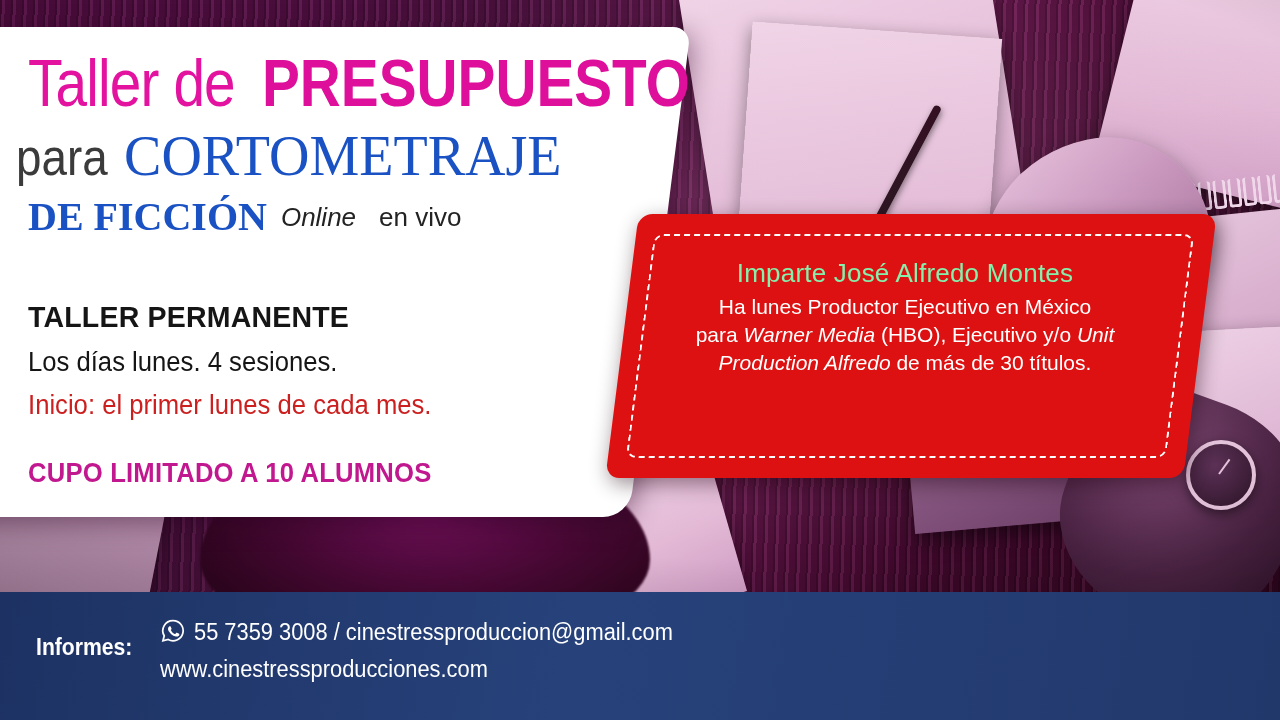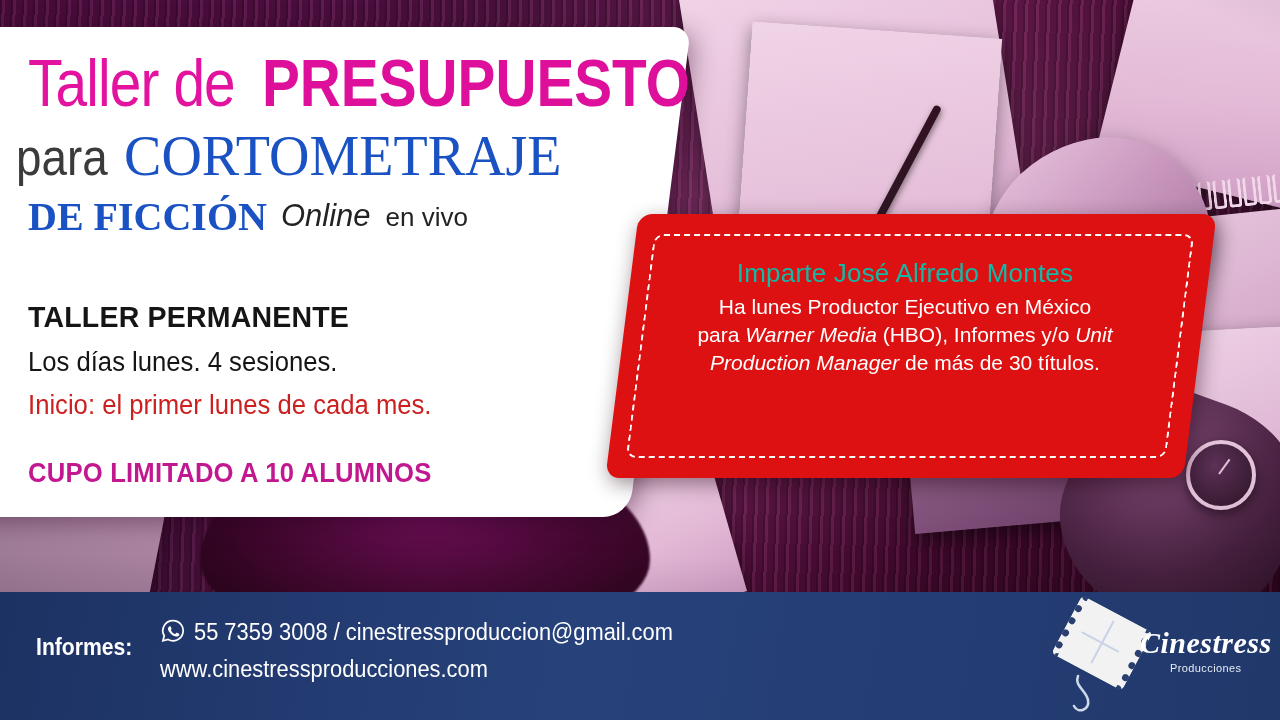--- a/index.html
+++ b/index.html
@@ -71,7 +71,7 @@
      letter-spacing:0px;display:inline-block;margin-left:4px;}
   .h-line3{position:absolute;left:28px;top:197px;white-space:nowrap;line-height:1;}
   .h-ficcion{font-family:"Liberation Serif", serif;font-size:40px;font-weight:700;color:#1a52c4;display:inline-block;}
-  .h-online{font-family:"Liberation Sans", sans-serif;font-size:31px;font-style:italic;font-weight:500;color:#232323;
+  .h-online{font-family:"Liberation Sans", sans-serif;font-size:26px;font-style:italic;font-weight:500;color:#232323;
      display:inline-block;margin-left:14px;position:relative;top:-4px;}
   .h-envivo{font-family:"Liberation Sans", sans-serif;font-size:26px;font-style:normal;font-weight:400;color:#232323;
      display:inline-block;margin-left:15px;position:relative;top:-4px;}

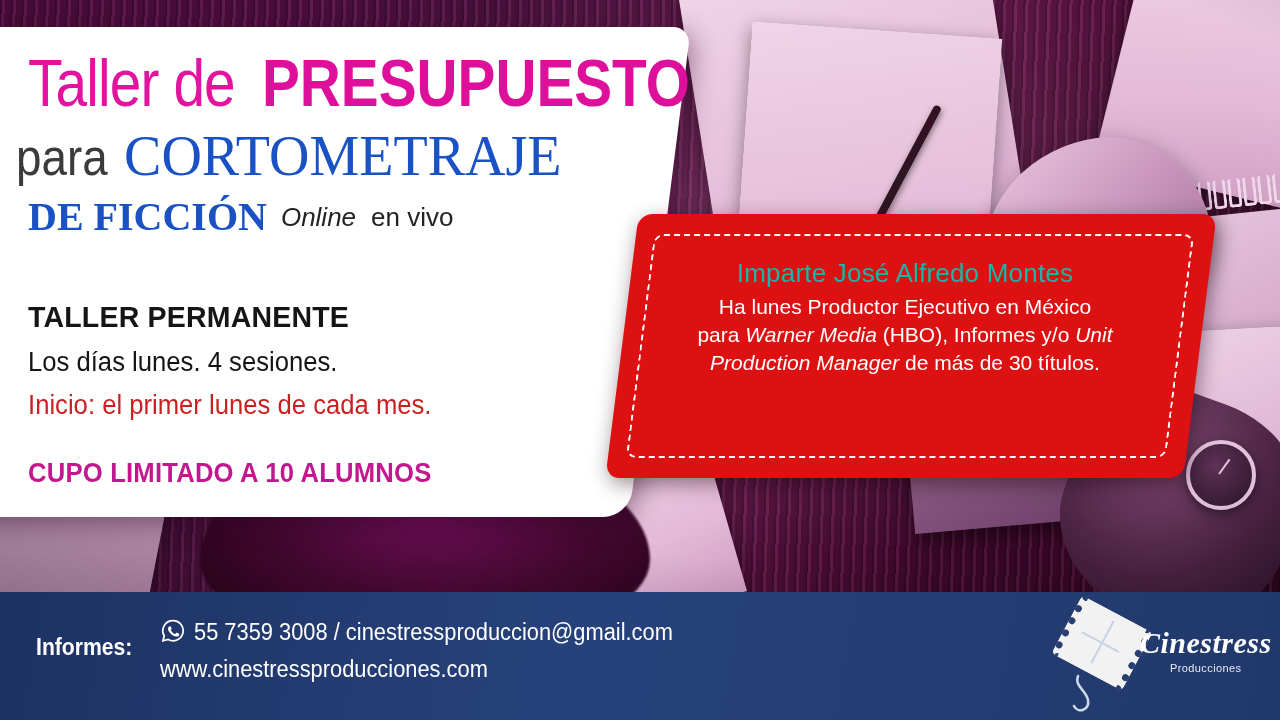--- a/index.html
+++ b/index.html
@@ -74,7 +74,7 @@
   .h-online{font-family:"Liberation Sans", sans-serif;font-size:26px;font-style:italic;font-weight:500;color:#232323;
      display:inline-block;margin-left:14px;position:relative;top:-4px;}
   .h-envivo{font-family:"Liberation Sans", sans-serif;font-size:26px;font-style:normal;font-weight:400;color:#232323;
-     display:inline-block;margin-left:15px;position:relative;top:-4px;}
+     display:inline-block;margin-left:23px;position:relative;top:-4px;}
 
   
   .perm{position:absolute;left:28px;top:300px;font-size:30px;font-weight:700;color:#151515;letter-spacing:.2px;

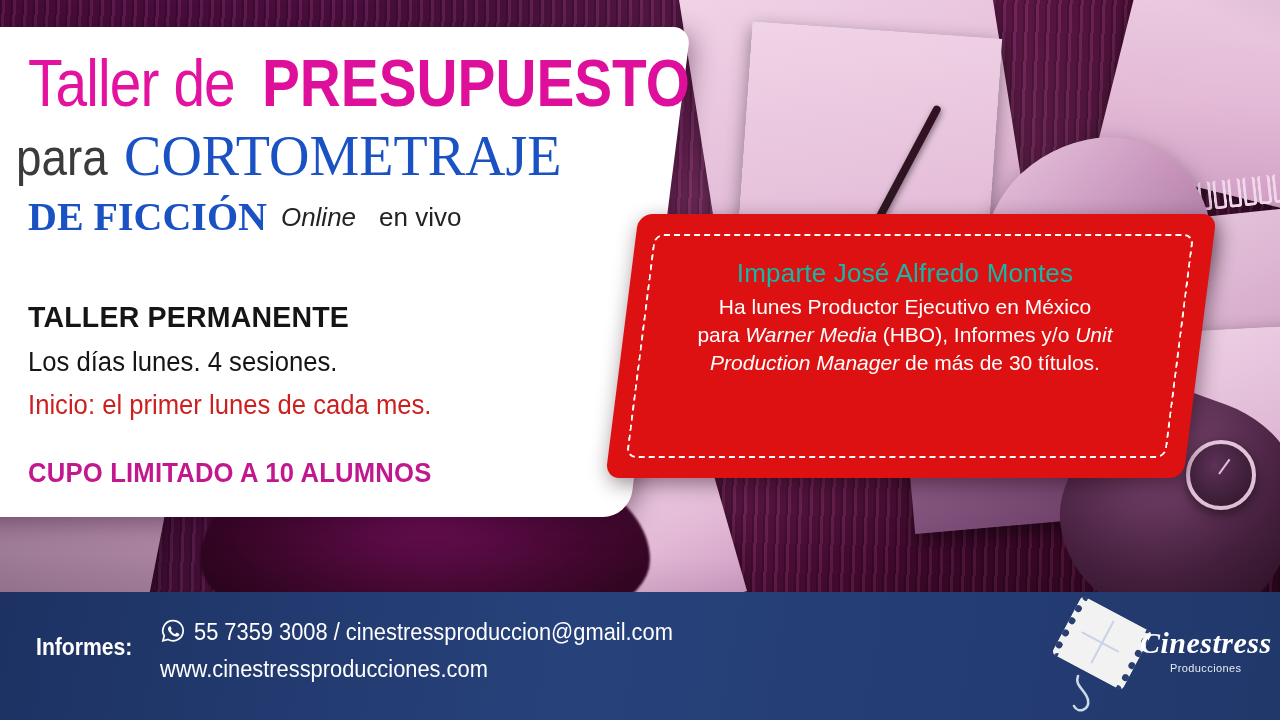--- a/index.html
+++ b/index.html
@@ -95,7 +95,7 @@
   .redbox .dash{position:absolute;left:18px;top:20px;right:20px;bottom:20px;
     border:2px dashed #ffffff;border-radius:10px;}
   .red-content{position:absolute;left:655px;top:258px;width:500px;}
-  .imparte{font-size:26px;color:#14b8a6;font-weight:400;letter-spacing:.2px;line-height:1.18;white-space:nowrap;}
+  .imparte{font-size:26px;color:#86efac;font-weight:400;letter-spacing:.2px;line-height:1.18;white-space:nowrap;}
   .bio{margin-top:4px;font-size:21px;color:#ffffff;font-weight:400;line-height:1.35;}
   .bio i{}
 

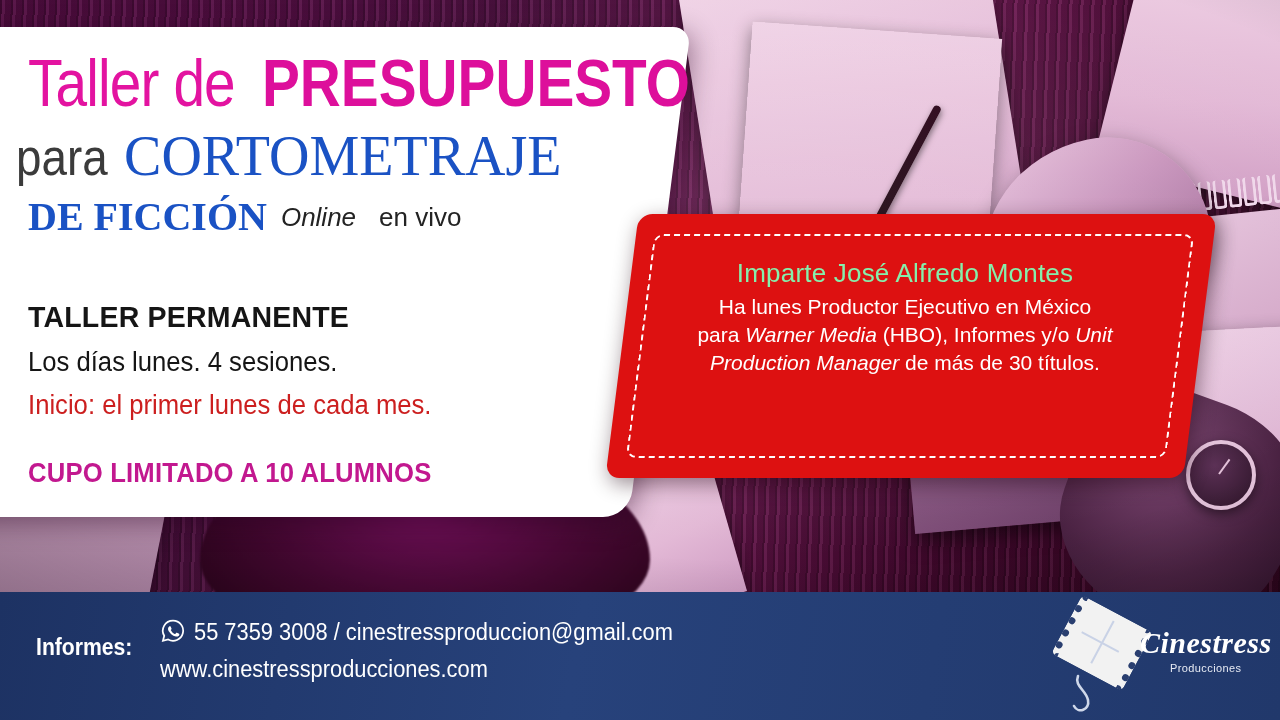--- a/index.html
+++ b/index.html
@@ -179,7 +179,7 @@
     <div class="imparte">Imparte José Alfredo Montes</div>
     <div class="bio">
       <span>Ha lunes Productor Ejecutivo en México</span><br>
-      <span>para </span><i>Warner Media</i><span> (HBO), Informes y/o </span><i>Unit</i><br>
+      <span>para </span><i>Warner Media</i><span> (HBO), Ejecutivo y/o </span><i>Unit</i><br>
       <i>Production Manager</i><span> de más de 30 títulos.</span>
     </div>
   </div>

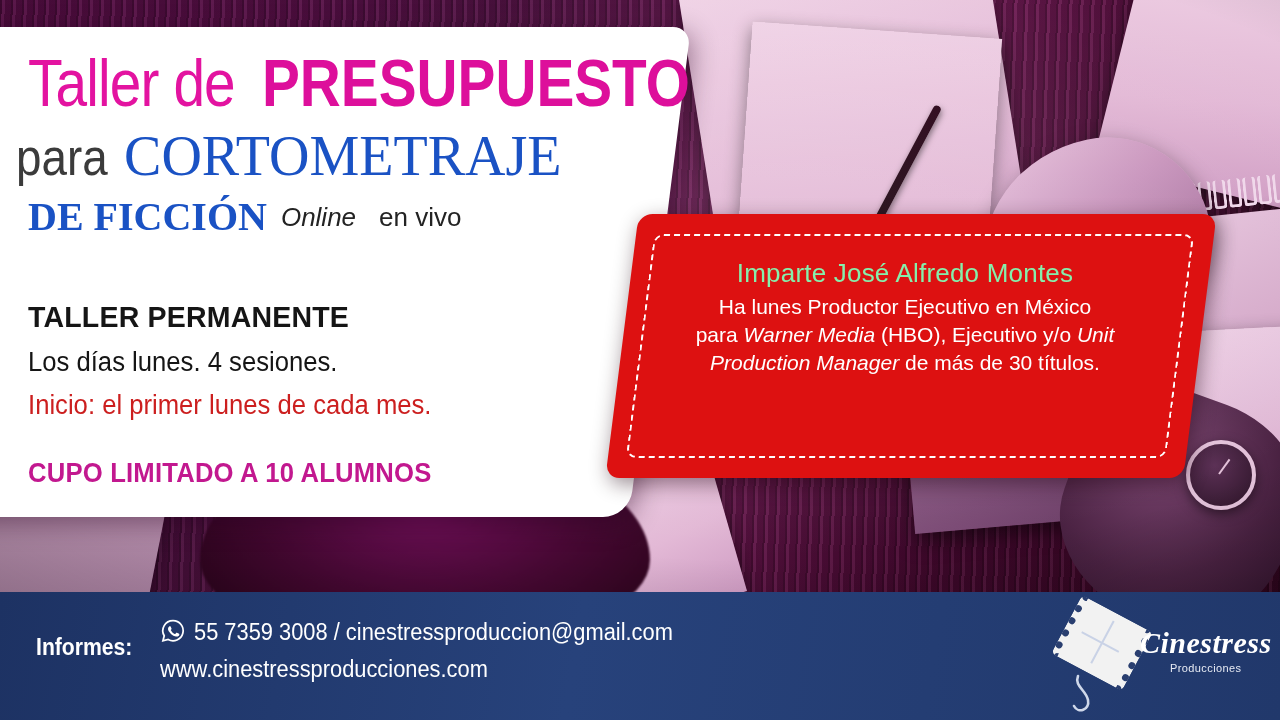--- a/index.html
+++ b/index.html
@@ -180,7 +180,7 @@
     <div class="bio">
       <span>Ha lunes Productor Ejecutivo en México</span><br>
       <span>para </span><i>Warner Media</i><span> (HBO), Ejecutivo y/o </span><i>Unit</i><br>
-      <i>Production Manager</i><span> de más de 30 títulos.</span>
+      <i>Production Alfredo</i><span> de más de 30 títulos.</span>
     </div>
   </div>
 

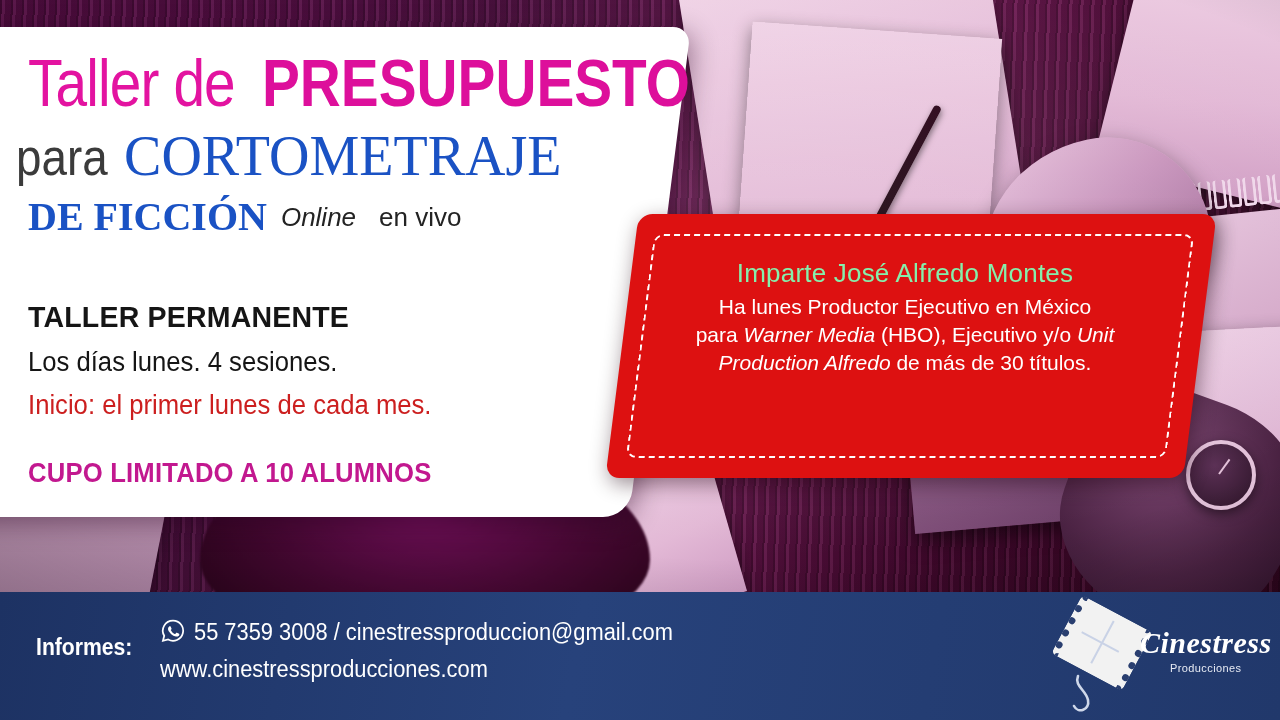--- a/index.html
+++ b/index.html
@@ -195,14 +195,6 @@
     <div class="contact1">55 7359 3008 / cinestressproduccion@gmail.com</div>
     <div class="contact2">www.cinestressproducciones.com</div>
 
-    <div class="logo">
-      <div class="kite"></div>
-      <svg class="tail" viewBox="0 0 44 44">
-        <path d="M6 2 C 2 12, 14 16, 16 26 C 18 36, 6 40, 2 32" fill="none" stroke="#cfd8ea" stroke-width="2.6" stroke-linecap="round"></path>
-      </svg>
-      <div class="wordmark">Cinestress</div>
-      <div class="submark">Producciones</div>
-    </div>
   </div>
 
 </div>

